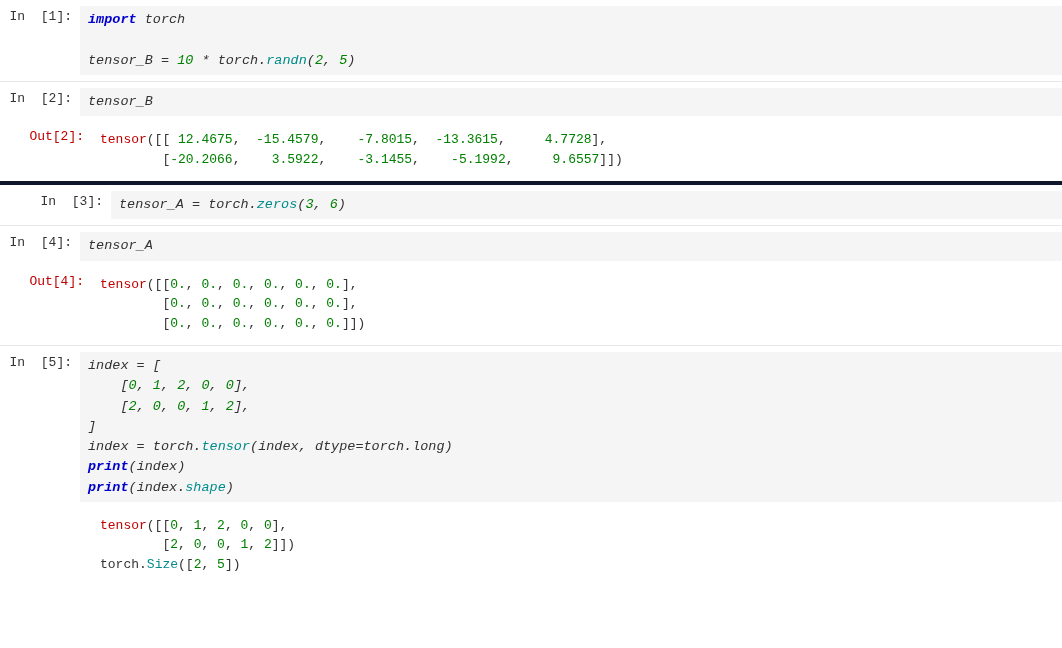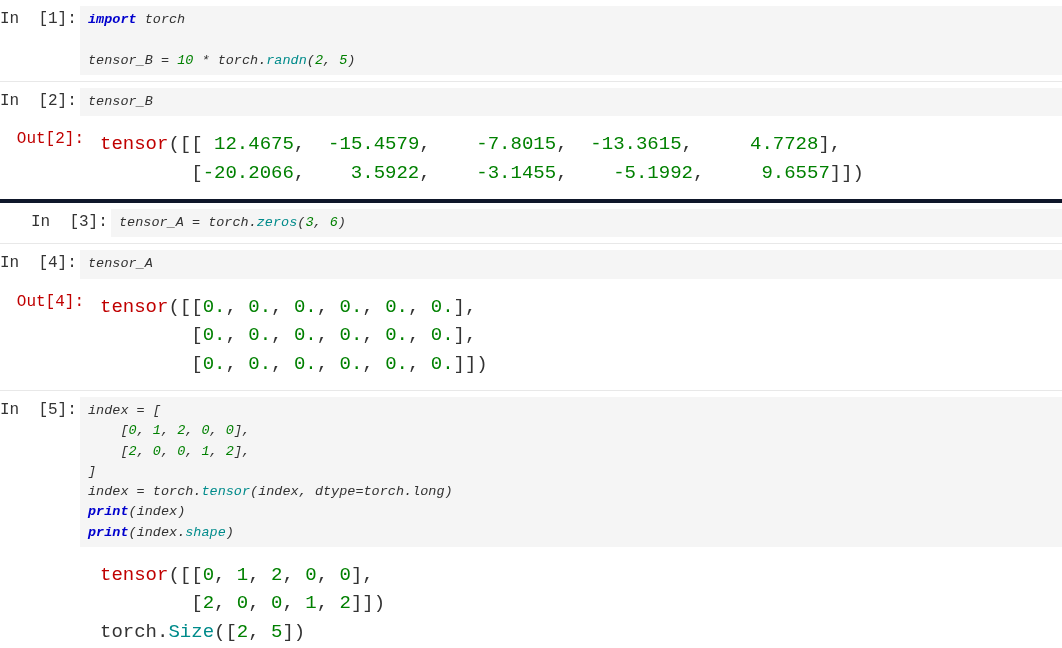--- a/index.html
+++ b/index.html
@@ -43,7 +43,7 @@
       min-width: 80px;
       text-align: right;
       padding-right: 8px;
-      font-size: 16px;
+      font-size: 13px;
       line-height: 1.5;
       flex-shrink: 0;
       padding-top: 1px;

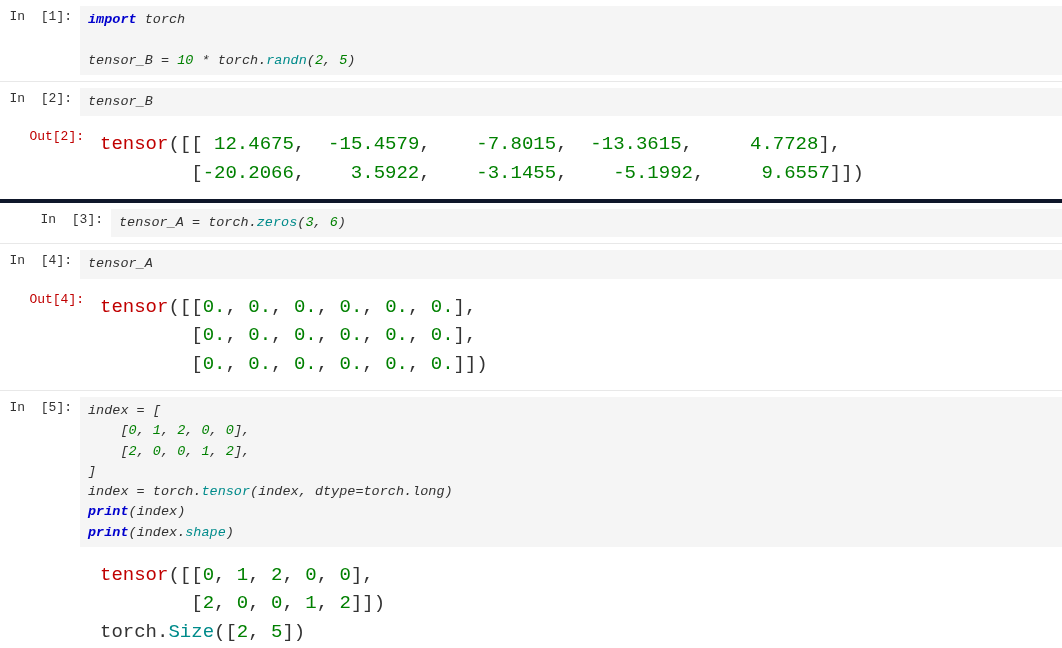--- a/index.html
+++ b/index.html
@@ -67,7 +67,7 @@
       flex: 1;
       padding: 4px 8px;
       font-family: 'Courier New', Courier, monospace;
-      font-size: 19px;
+      font-size: 13px;
       line-height: 1.5;
     }
 

